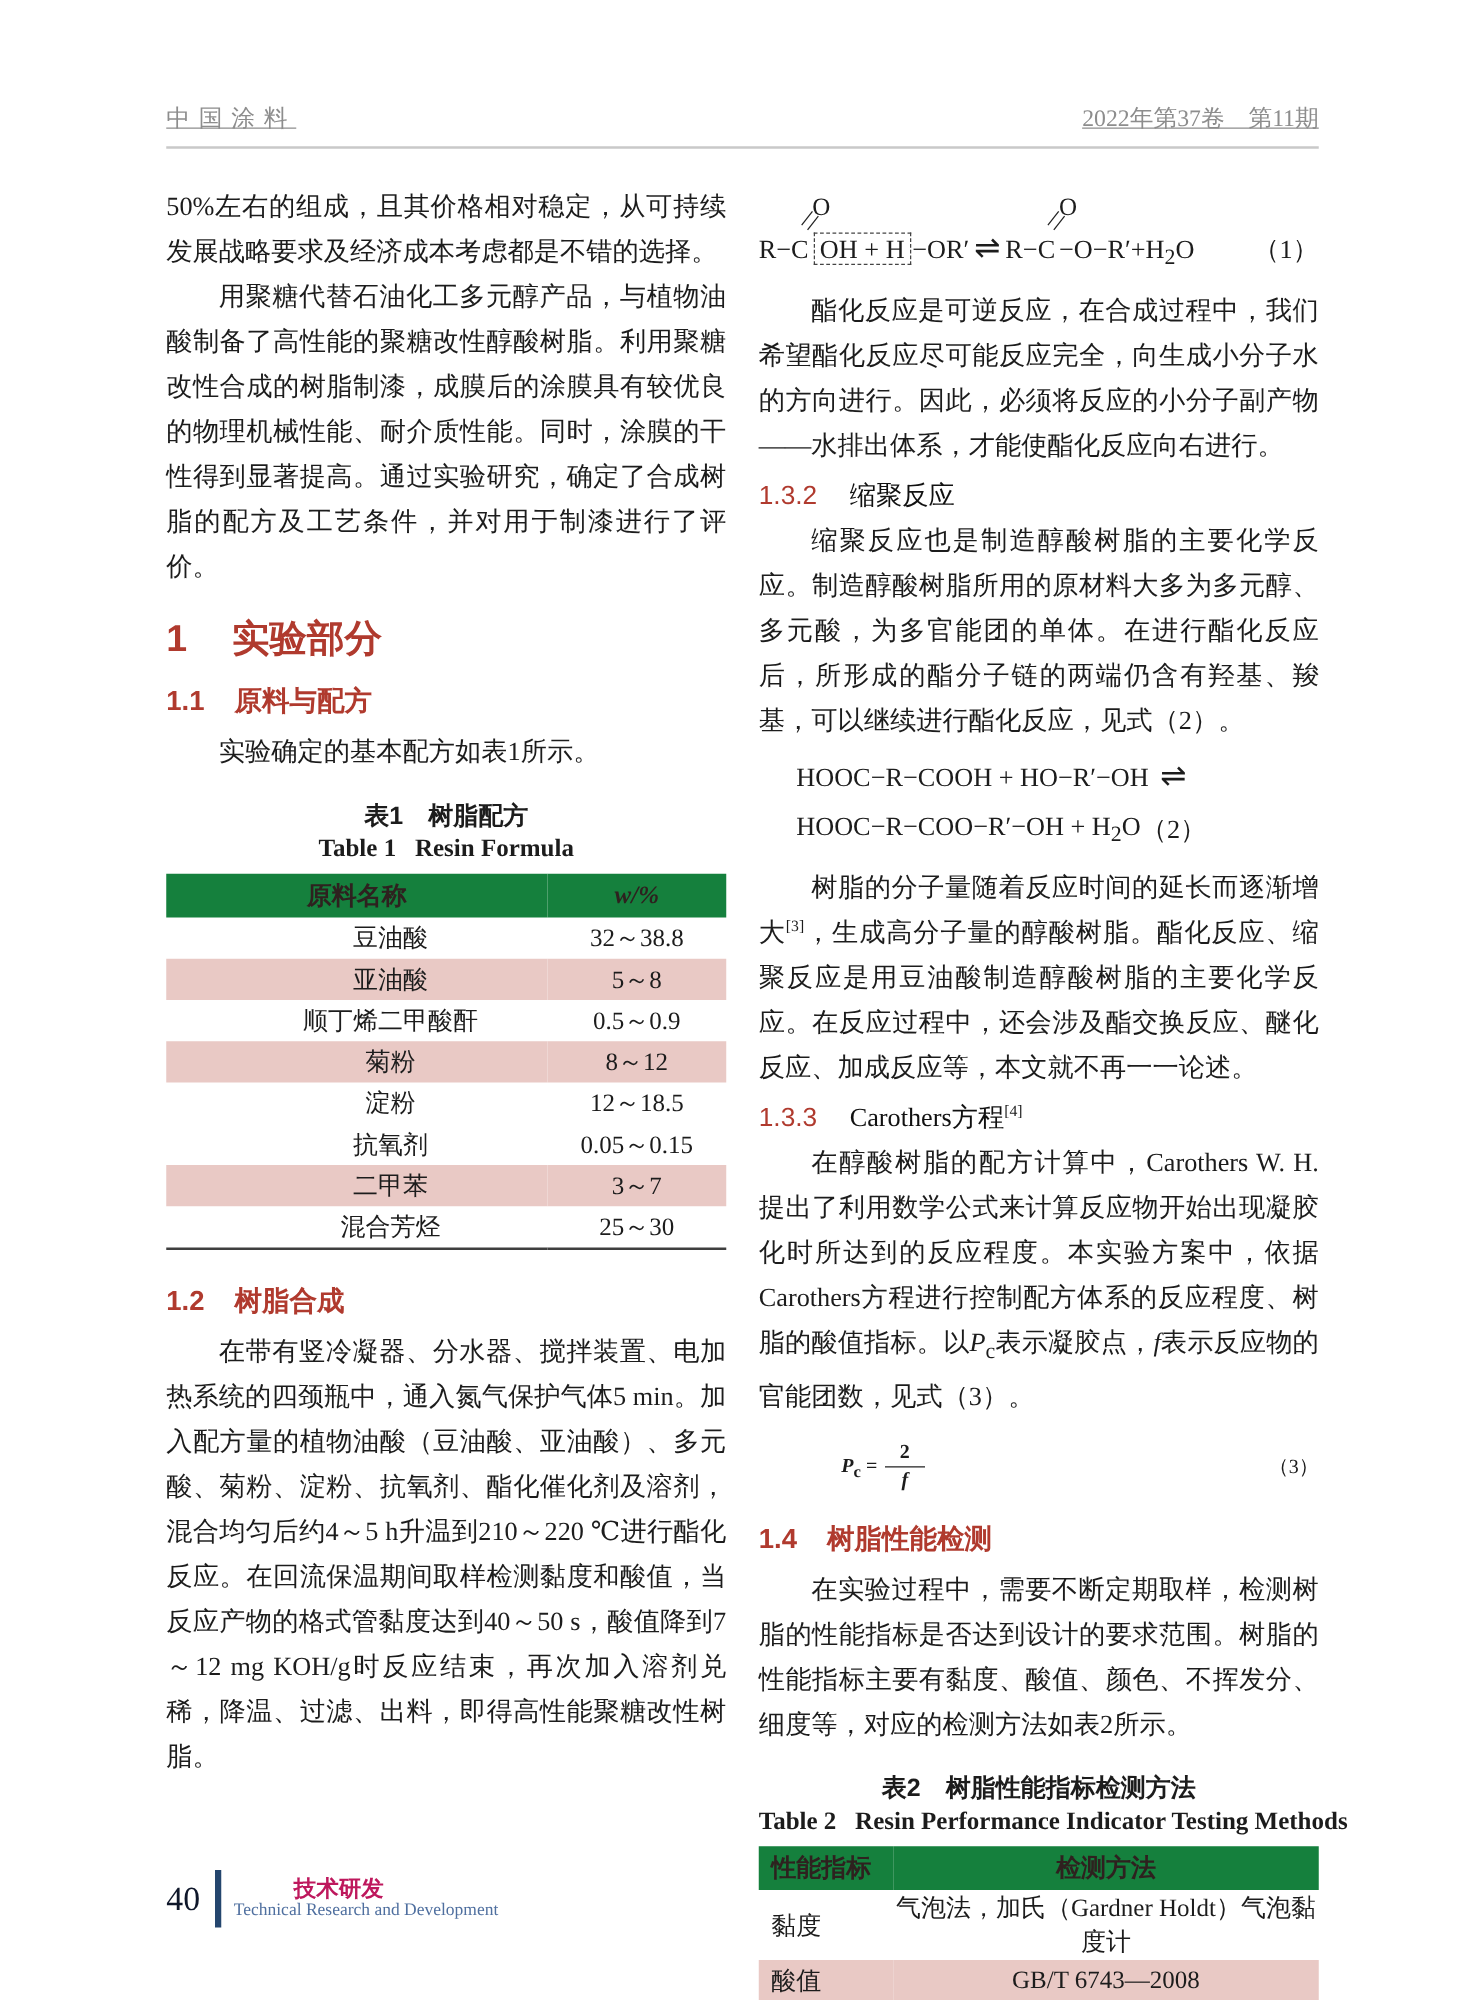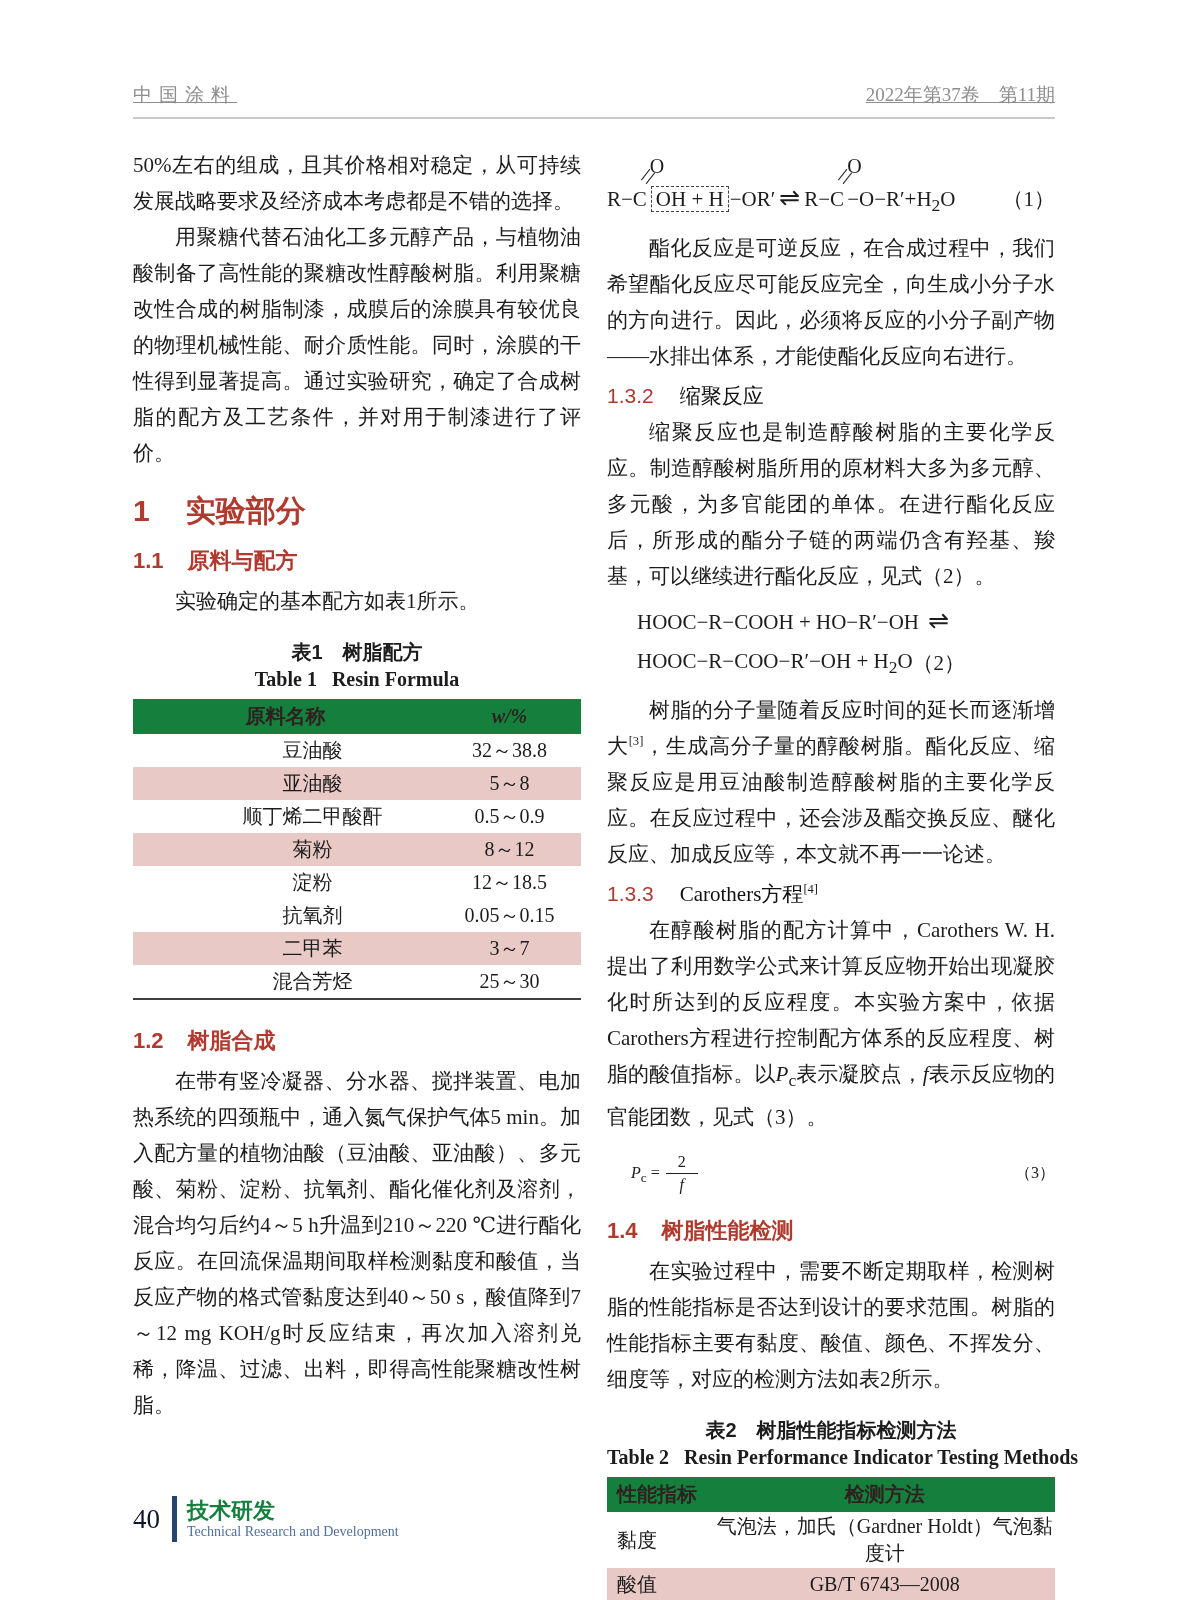--- a/index.html
+++ b/index.html
@@ -93,7 +93,7 @@
   .eq2line1{margin:16px 0 14px 30px;}
   .eq2line2{display:flex;justify-content:flex-start;margin:0 0 14px 30px;}
   .eq3{display:flex;justify-content:space-between;align-items:center;margin:18px 0 22px 0;}
-  .eq3 .lhs{margin-left:24px;}
+  .eq3 .lhs{margin-left:66px;font-weight:bold;}
   .frac{display:inline-block;vertical-align:middle;text-align:center;line-height:1.15;margin:0 6px;}
   .frac .fnum{display:block;border-bottom:1.6px solid #222;padding:0 12px 2px 12px;}
   .frac .fden{display:block;font-style:italic;padding-top:2px;}

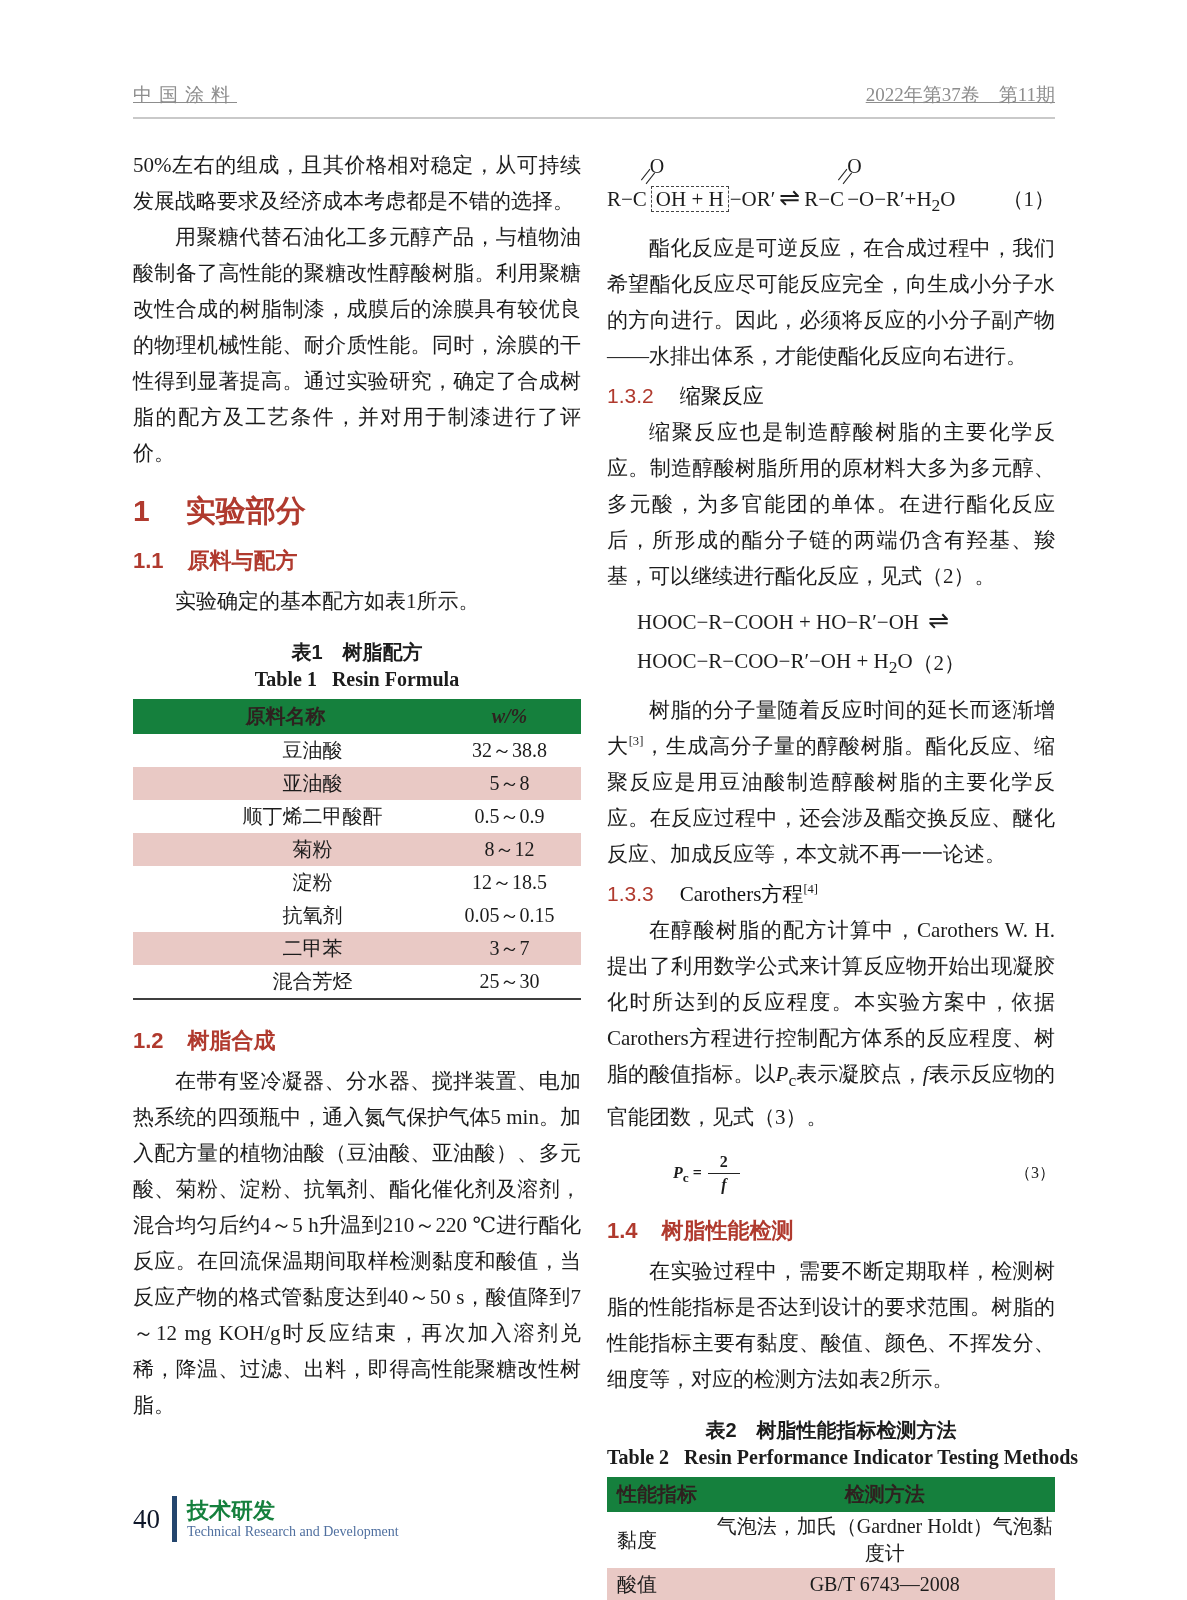--- a/index.html
+++ b/index.html
@@ -104,7 +104,7 @@
   .fbar{width:5px;height:46px;background:#24466e;margin-right:10px;}
   .ftitle-zh{
     font-family:"Liberation Sans","DejaVu Sans",sans-serif;
-    font-size:22px;font-weight:bold;color:#15803d;line-height:1.15;
+    font-size:18px;font-weight:bold;color:#be185d;line-height:1.15;margin-left:48px;
   }
   .ftitle-en{font-size:14px;color:#4f6f9f;}
 </style>

